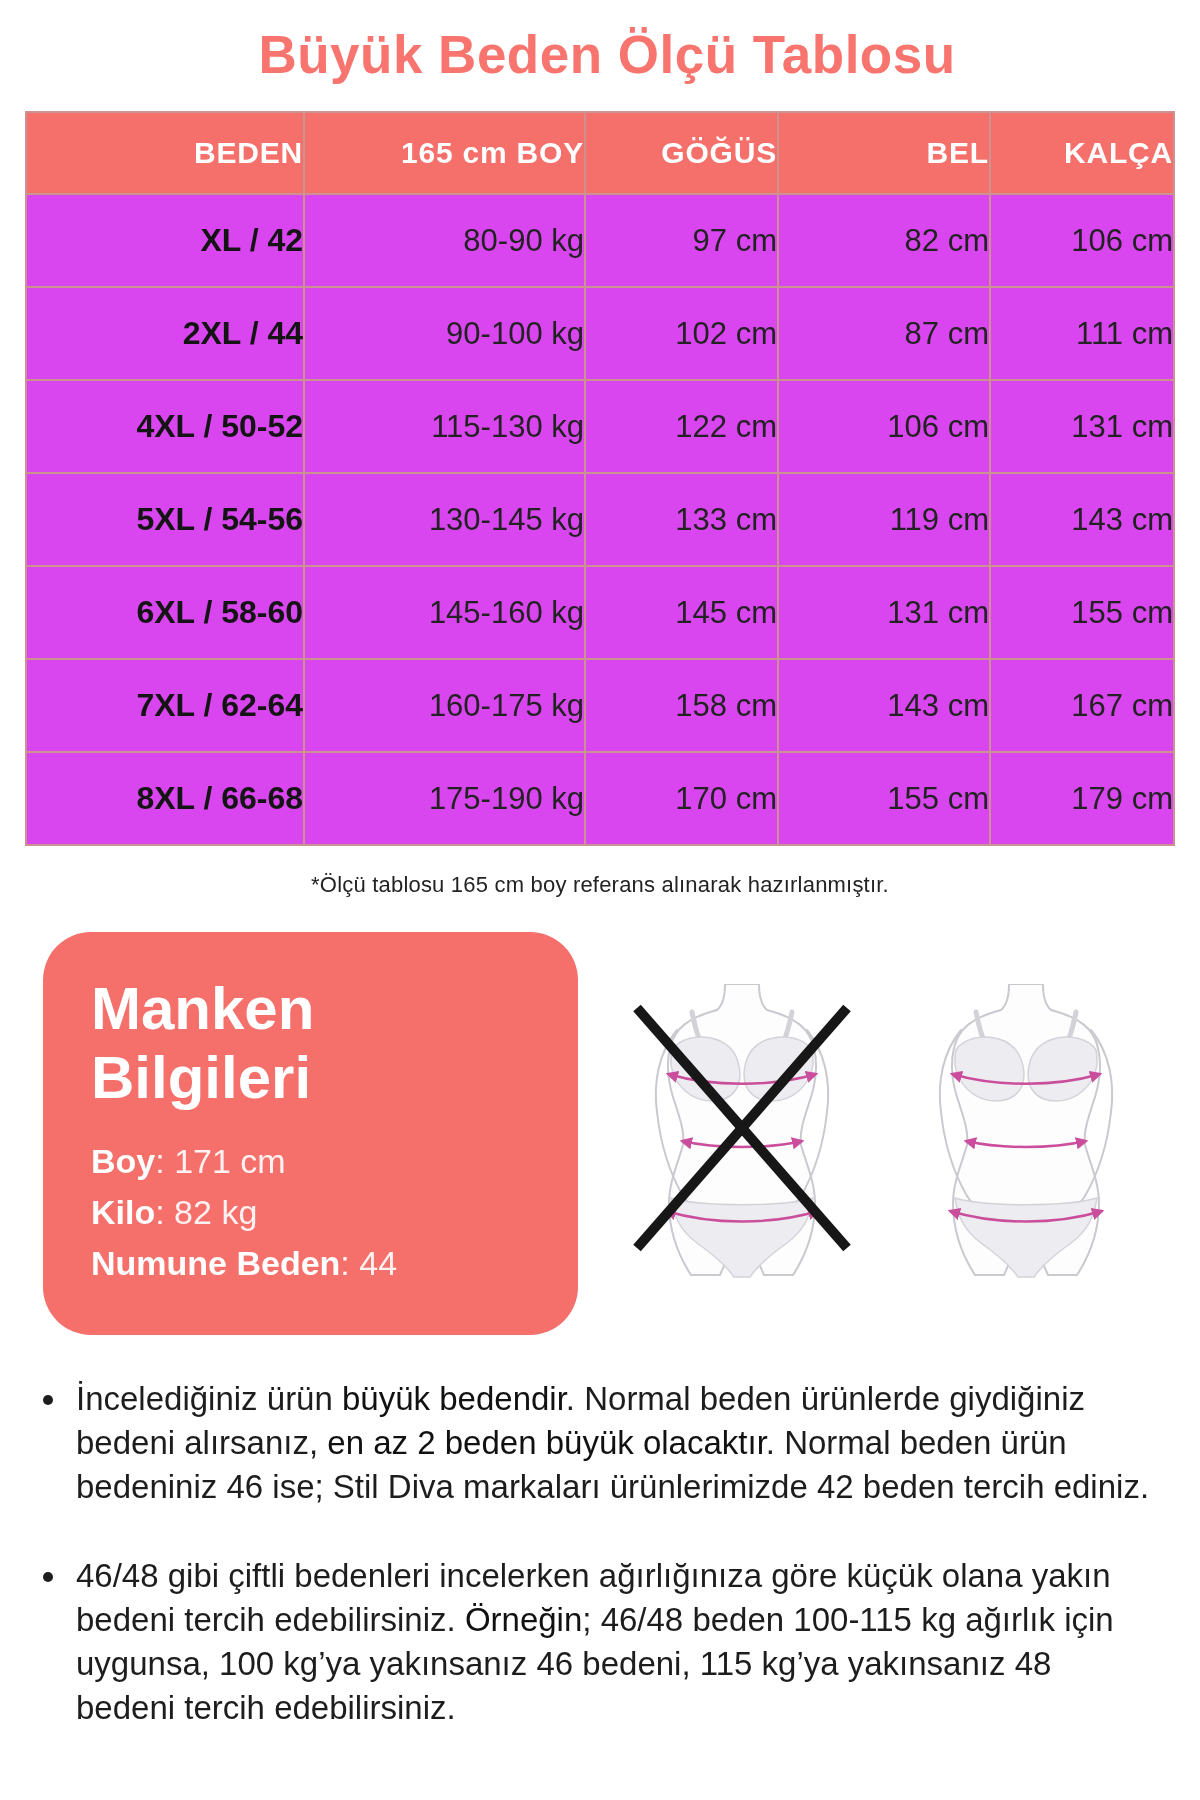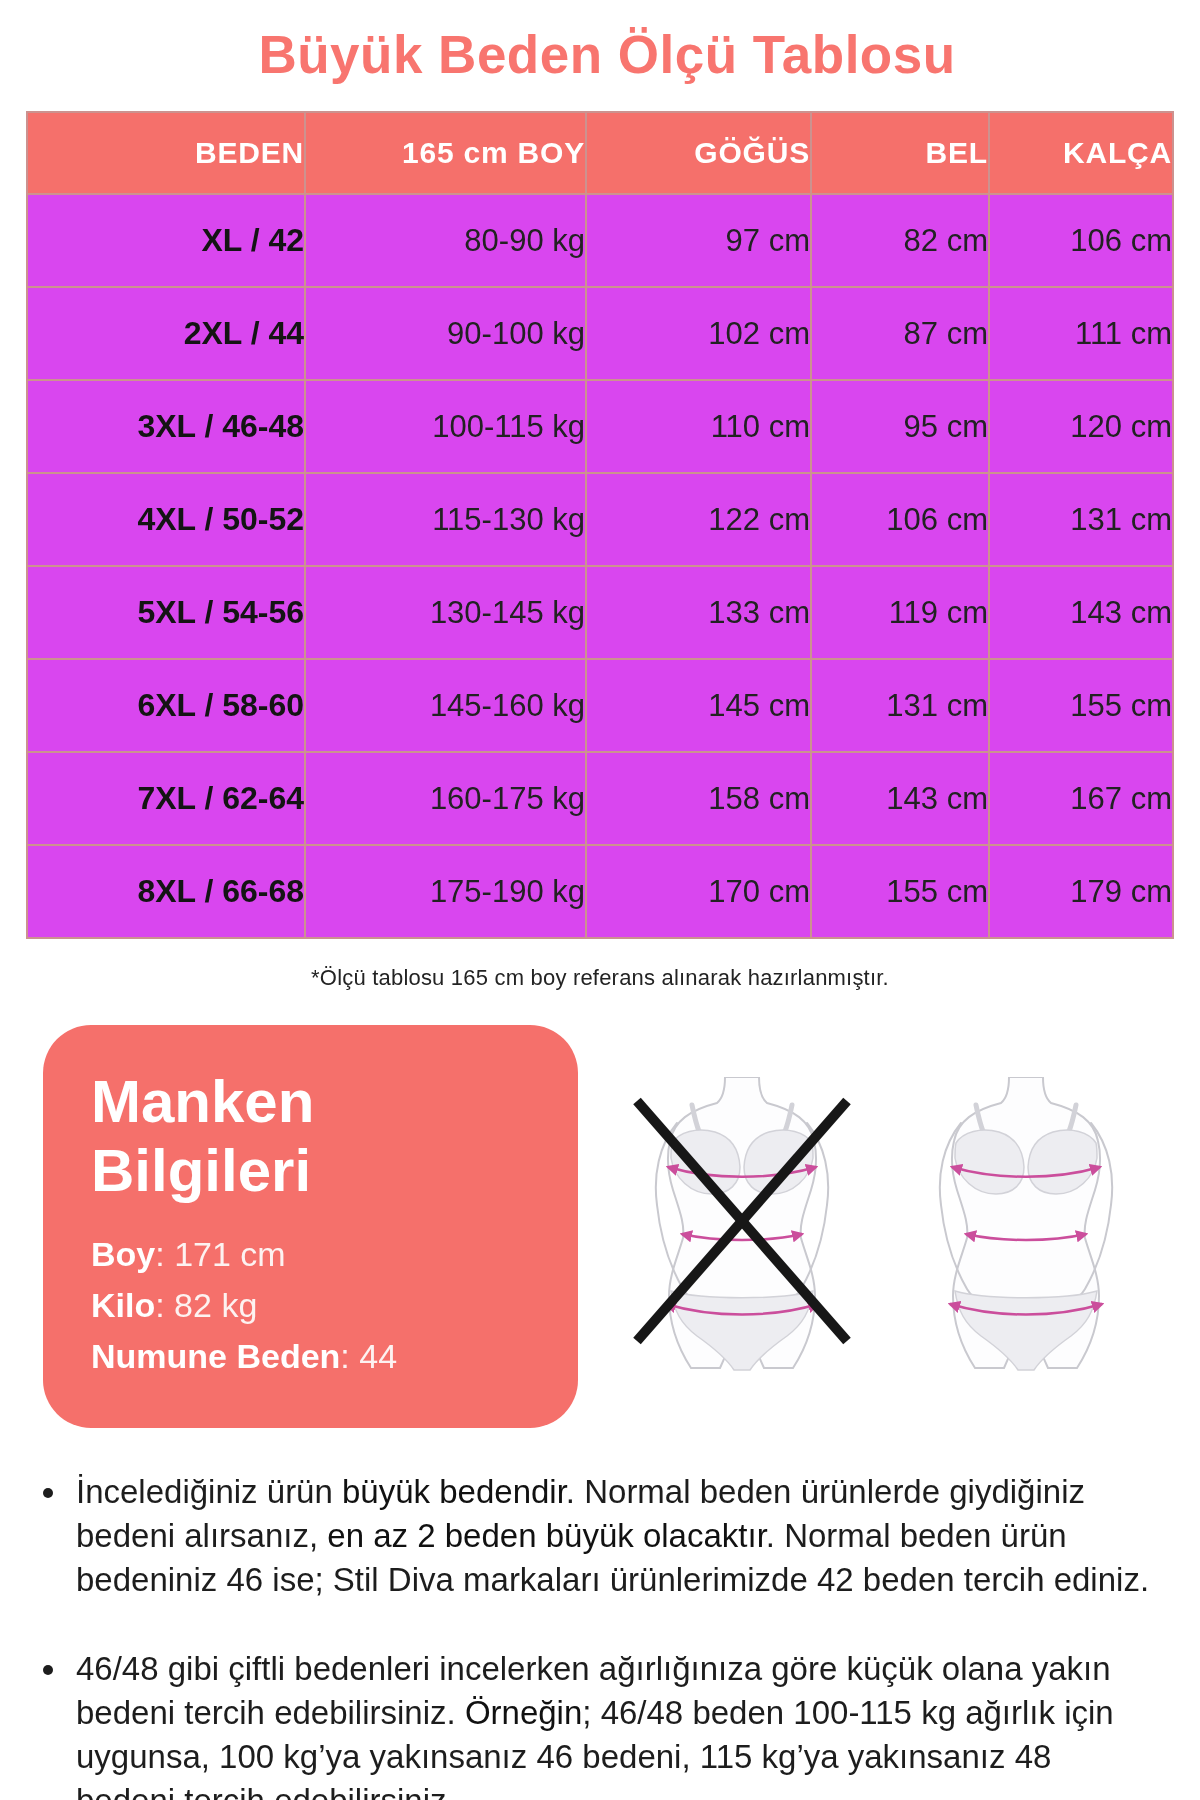--- a/index.html
+++ b/index.html
@@ -32,7 +32,7 @@
   .size-table td.size-col { font-weight:700; color:#141414; font-size:32px; }
   .size-table th:nth-child(1){width:278px}
   .size-table th:nth-child(2){width:281px}
-  .size-table th:nth-child(3){width:225px}
+  .size-table th:nth-child(3){width:193px}
   .size-table th:nth-child(4){width:178px}
   .size-table th:nth-child(5){width:184px}
   .footnote {

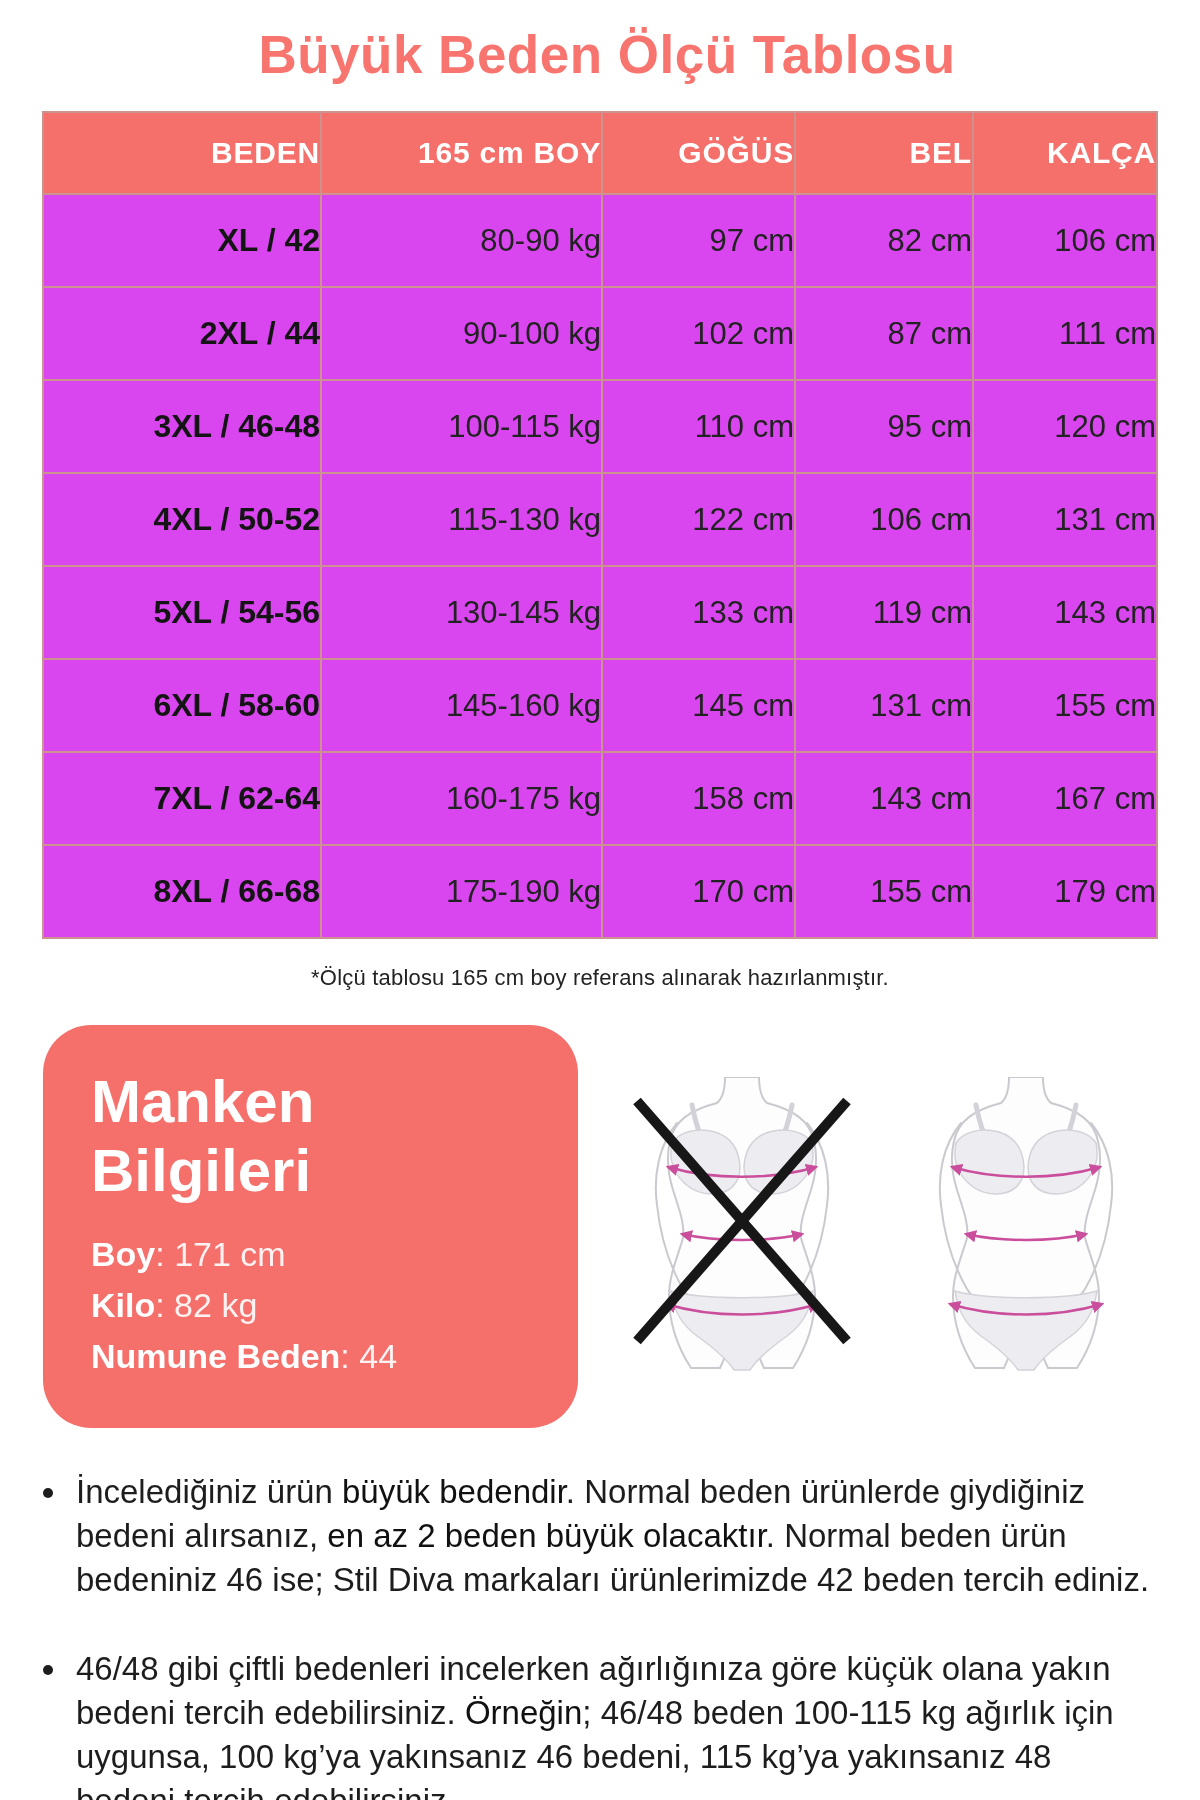--- a/index.html
+++ b/index.html
@@ -33,7 +33,7 @@
   .size-table th:nth-child(1){width:278px}
   .size-table th:nth-child(2){width:281px}
   .size-table th:nth-child(3){width:193px}
-  .size-table th:nth-child(4){width:178px}
+  .size-table th:nth-child(4){width:212px}
   .size-table th:nth-child(5){width:184px}
   .footnote {
     margin-top:26px; text-align:center;

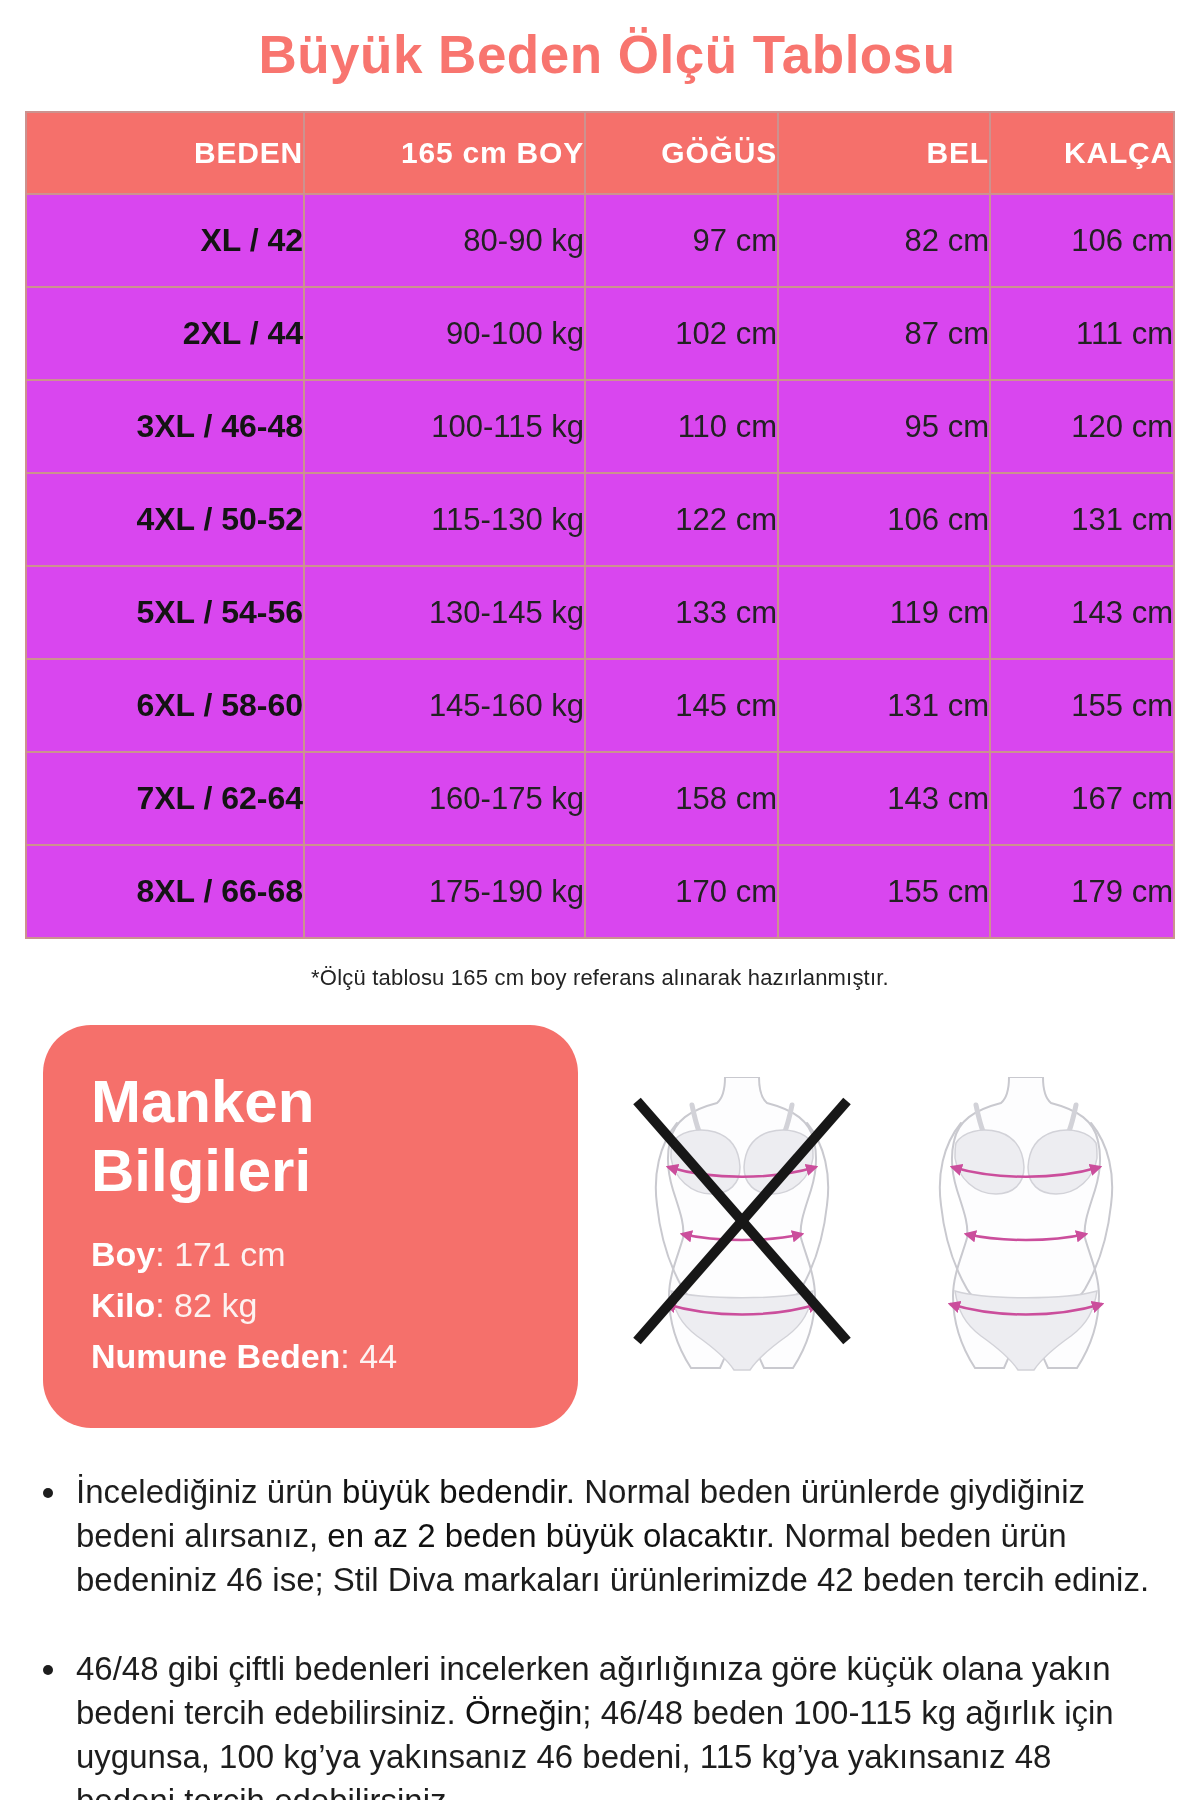--- a/index.html
+++ b/index.html
@@ -94,13 +94,6 @@
           <td>102 cm</td>
           <td>87 cm</td>
           <td>111 cm</td>
-        </tr>
-        <tr>
-          <td class="size-col">3XL / 46-48</td>
-          <td>100-115 kg</td>
-          <td>110 cm</td>
-          <td>95 cm</td>
-          <td>120 cm</td>
         </tr>
         <tr>
           <td class="size-col">4XL / 50-52</td>

